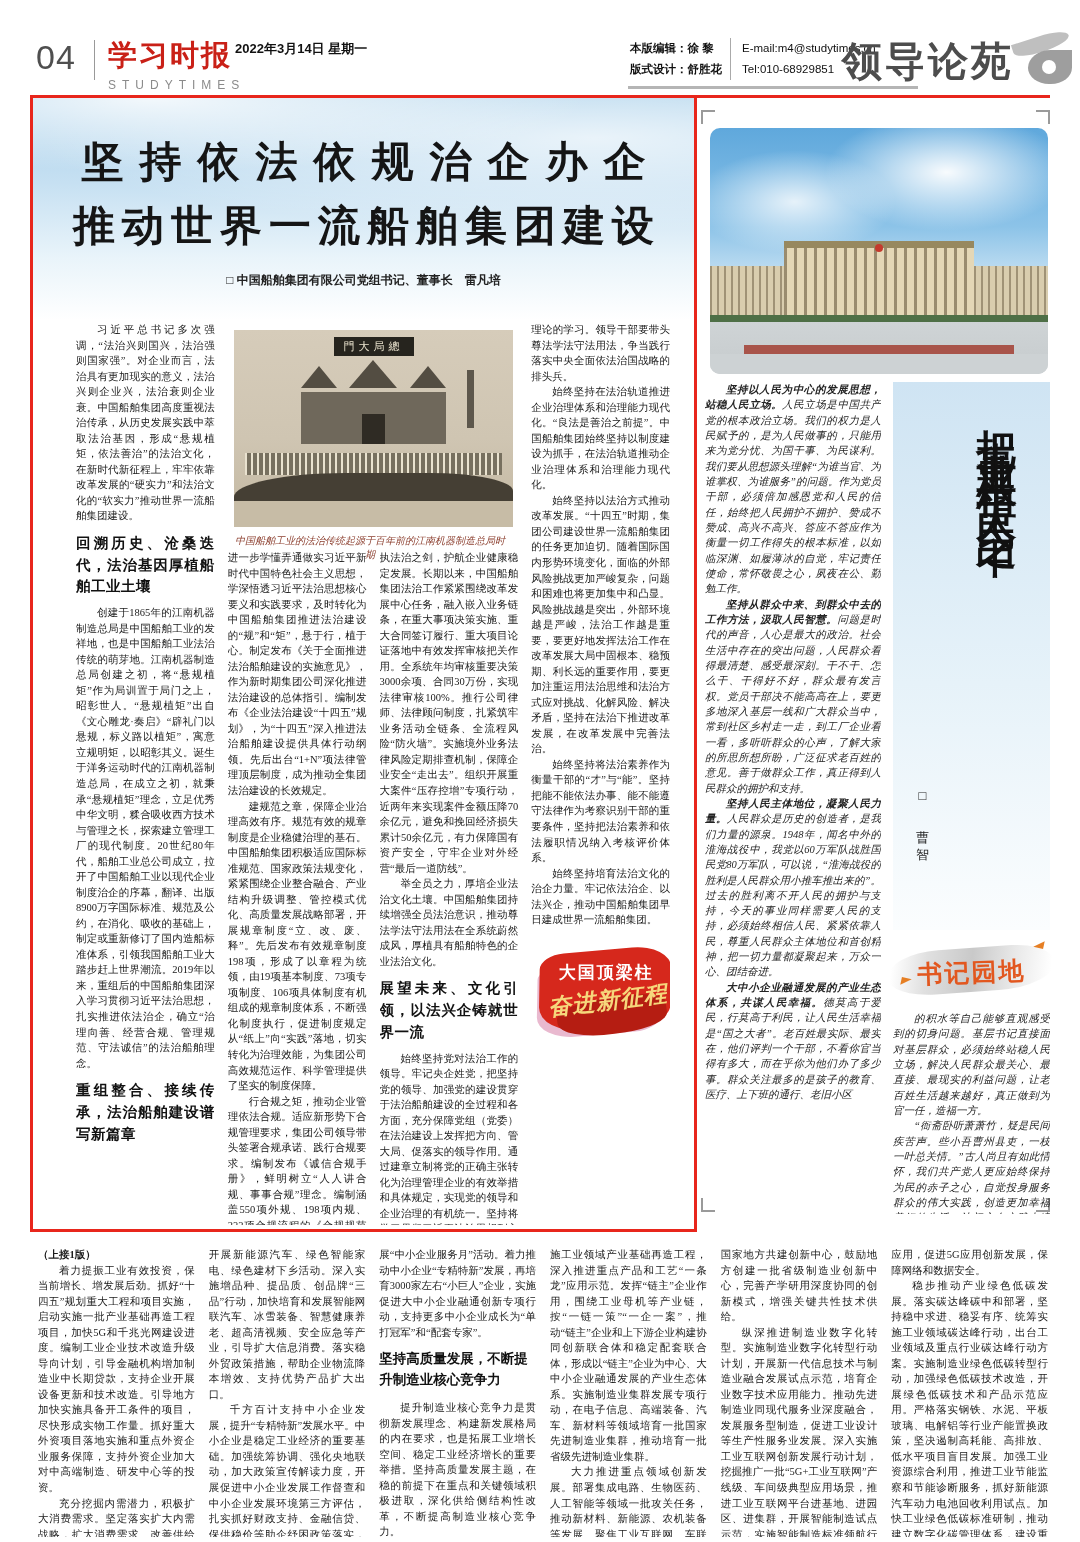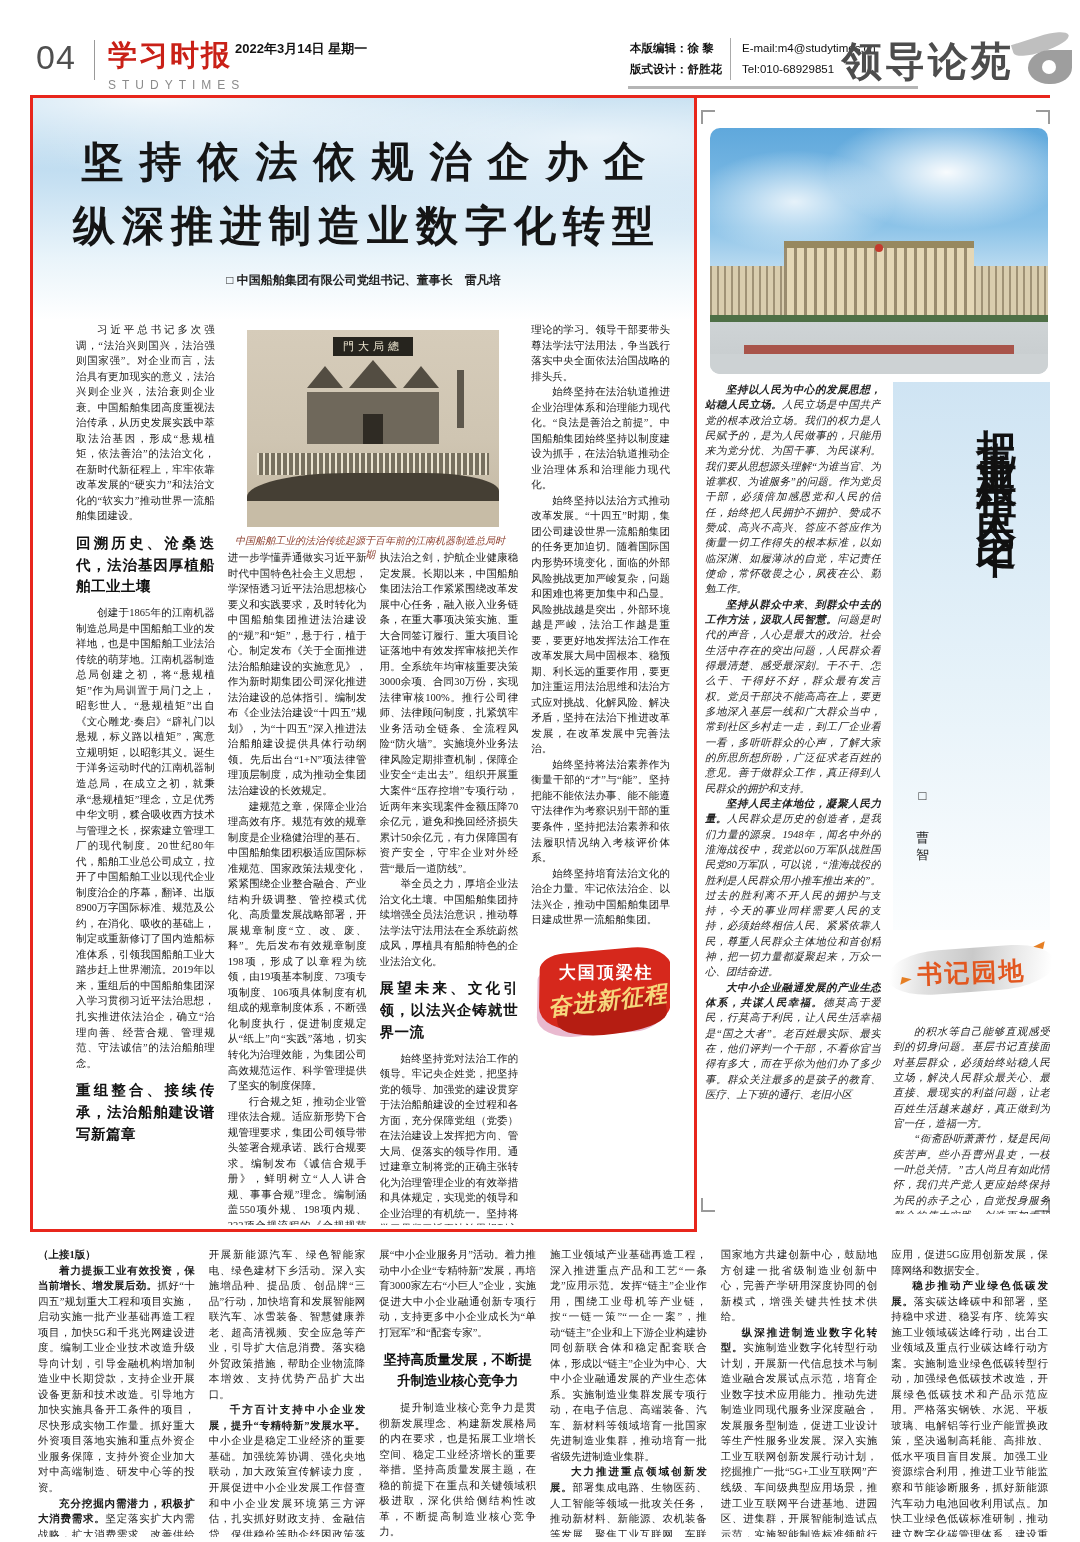--- a/index.html
+++ b/index.html
@@ -176,7 +176,7 @@
   <div class="redbox"></div>
   <div class="sky"></div>
   <div class="headline hl1">坚持依法依规治企办企</div>
-  <div class="headline hl2">纵深推进制造业数字化转型</div>
+  <div class="headline hl2">推动世界一流船舶集团建设</div>
   <div class="byline">□ 中国船舶集团有限公司党组书记、董事长　雷凡培</div>
 
   <div class="maincols">

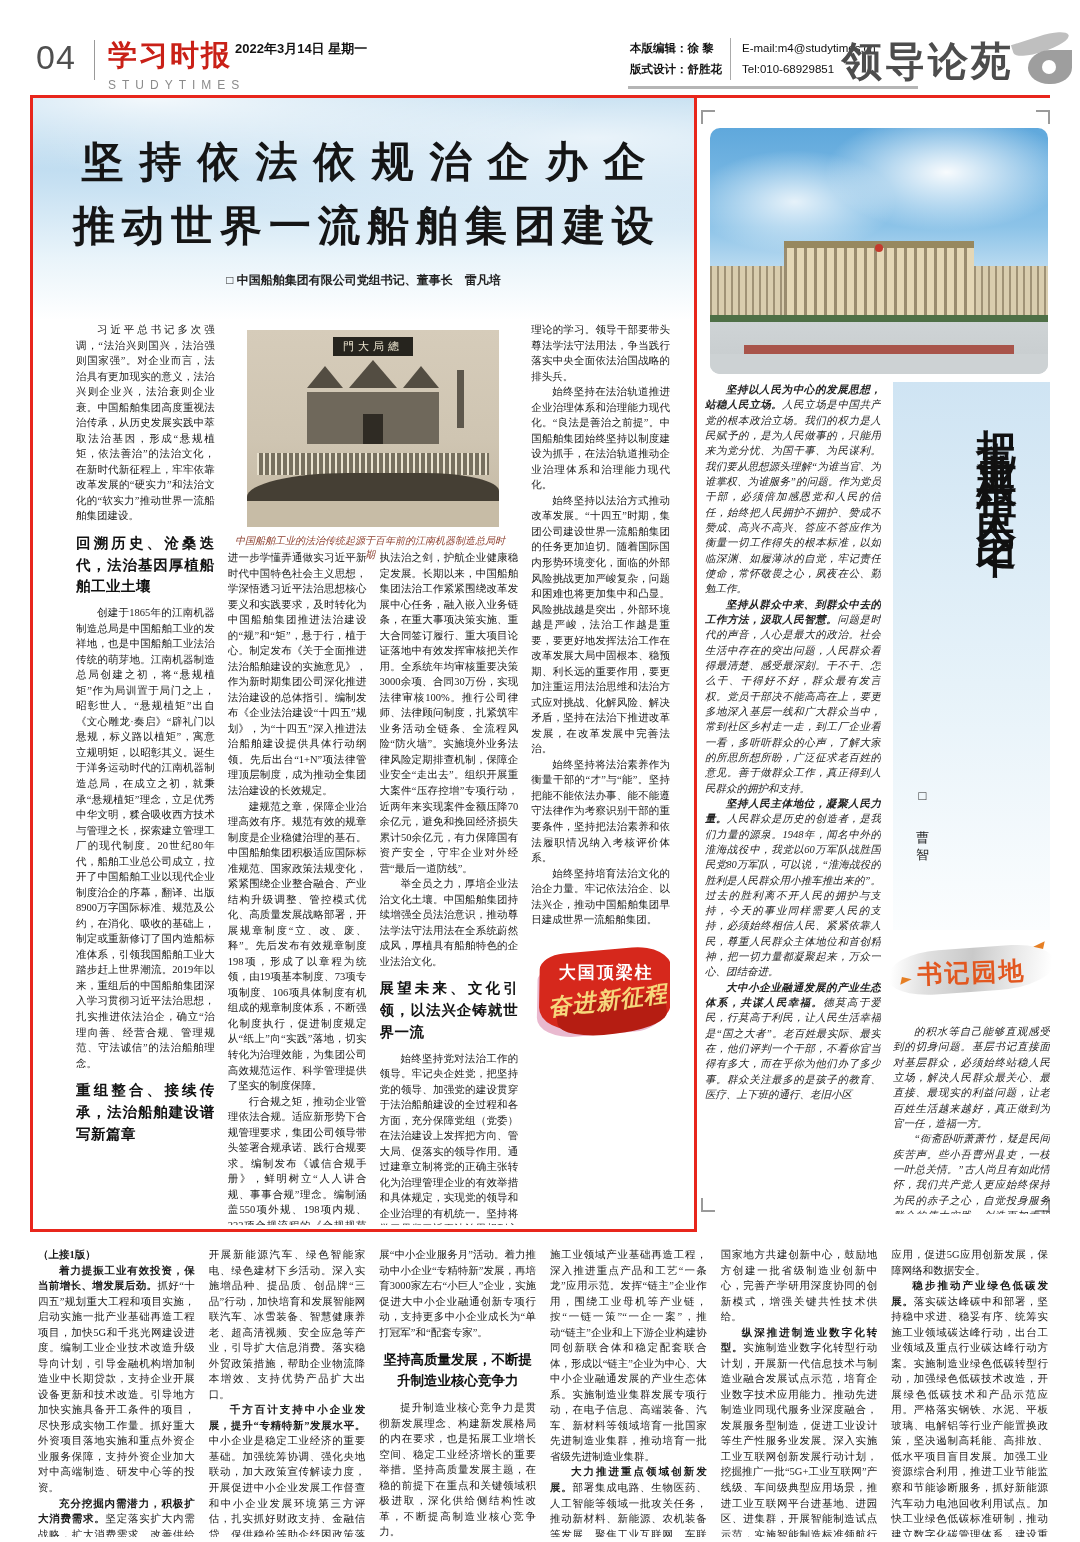--- a/index.html
+++ b/index.html
@@ -60,7 +60,7 @@
   .pad-top { padding-top:228px; }
 
   
-  .oldphoto { position:absolute; left:247px; top:330px; width:252px; height:197px; overflow:hidden;
+  .oldphoto { position:absolute; left:234px; top:330px; width:279px; height:197px; overflow:hidden;
               background:linear-gradient(180deg,#d6ccba 0%,#cfc5b2 55%,#c3b8a2 100%);text-decoration:underline; }
   .plaque { position:absolute; left:50%; top:7px; transform:translateX(-50%); background:#26241e; color:#e9e2cd;
             font-size:11px; letter-spacing:4px; padding:2px 10px; }

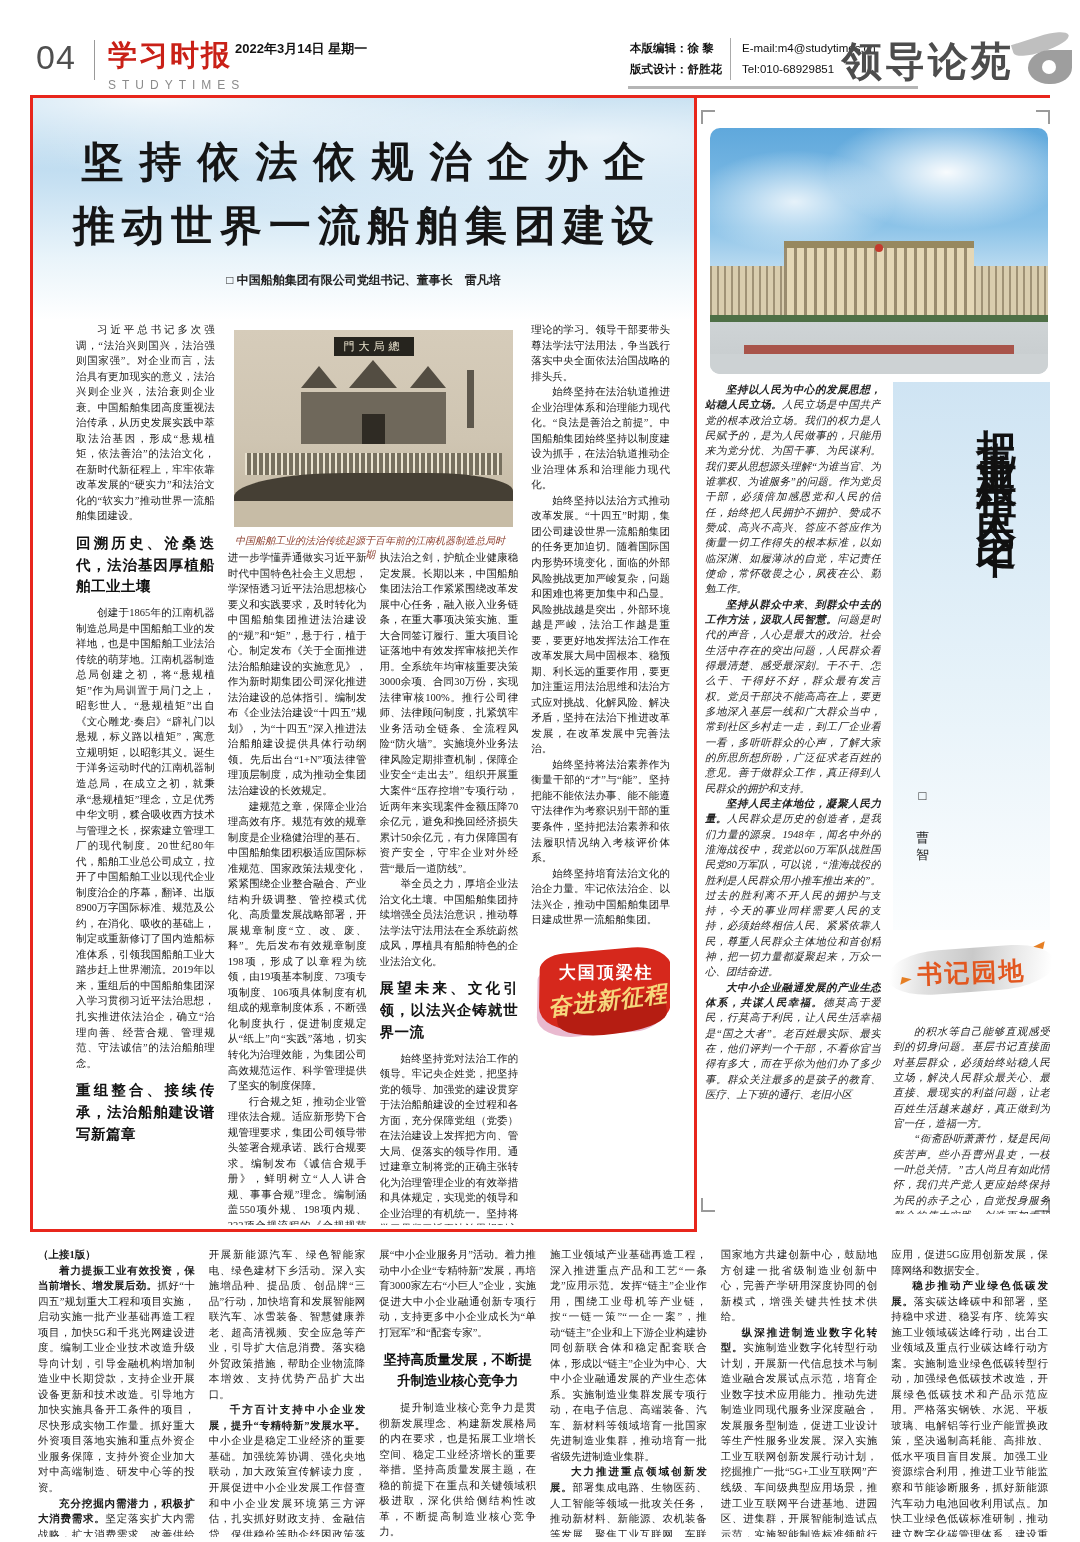--- a/index.html
+++ b/index.html
@@ -133,7 +133,7 @@
                 font-family:"Liberation Sans","DejaVu Sans",sans-serif; font-weight:bold; font-size:25px; letter-spacing:2px; transform:rotate(-2deg); }
   .badge .a1 { position:absolute; left:8px; top:44px; width:0; height:0; border-top:8px solid #e67f24; border-right:10px solid transparent; transform:rotate(12deg); }
   .badge .a2 { position:absolute; right:6px; top:6px; width:0; height:0; border-bottom:8px solid #e67f24; border-left:10px solid transparent; transform:rotate(12deg); }
-  .rcont { flex:1; overflow:hidden; font-style:italic; color:#242424; font-size:10.5px; line-height:1.46; text-align:justify; margin-top:16px; }
+  .rcont { flex:1; overflow:hidden; font-style:italic; color:#242424; font-size:10.5px; line-height:1.46; text-align:justify; margin-top:3px; }
   .rcont p.p { text-indent:2em; }
 
   

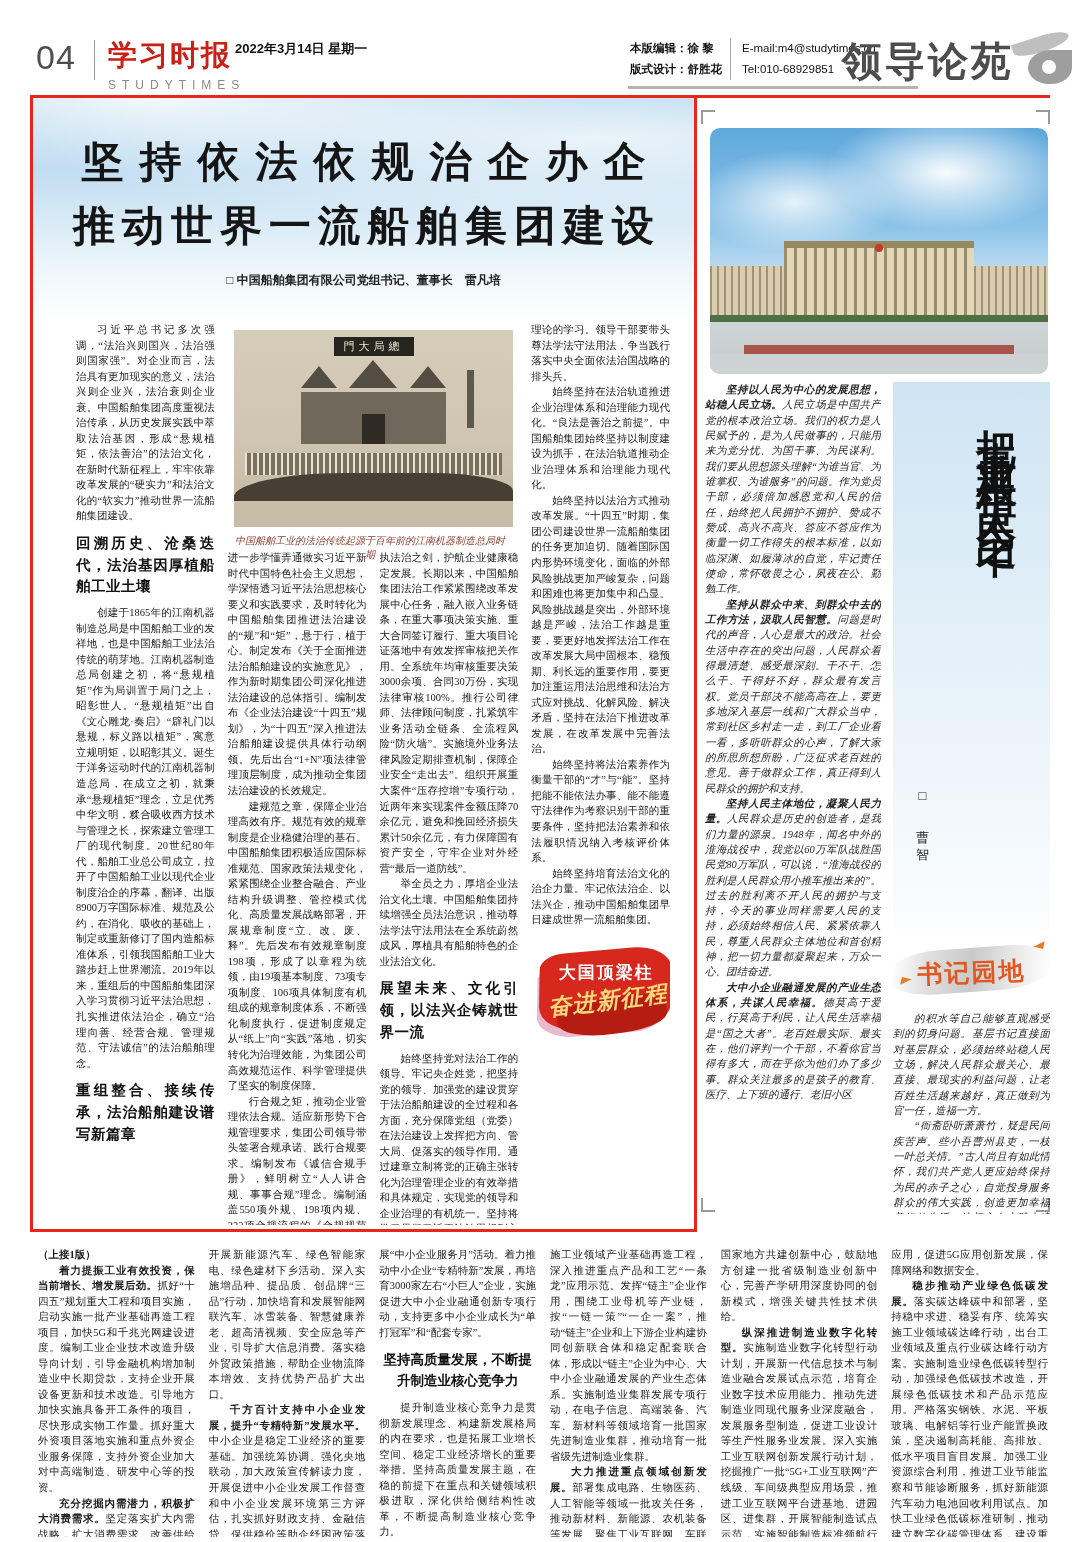--- a/index.html
+++ b/index.html
@@ -52,7 +52,7 @@
   .col { font-size:10.5px; line-height:1.48; text-align:justify; }
   .col p.p { text-indent:2em; }
   .col p.p.cont { text-indent:0; }
-  .col p.p b.lead { font-weight:bold; }
+  .col p.p b.lead { font-weight:normal; }
   h3.colhead { font-family:"Liberation Sans","DejaVu Sans",sans-serif; font-size:14.5px; line-height:1.5;
                font-weight:bold; color:#111; text-align:justify; margin:9px 0 7px 0; letter-spacing:.5px; }
   h3.centerhead { font-family:Liberation Serif, serif; font-size:13.5px; line-height:1.55;

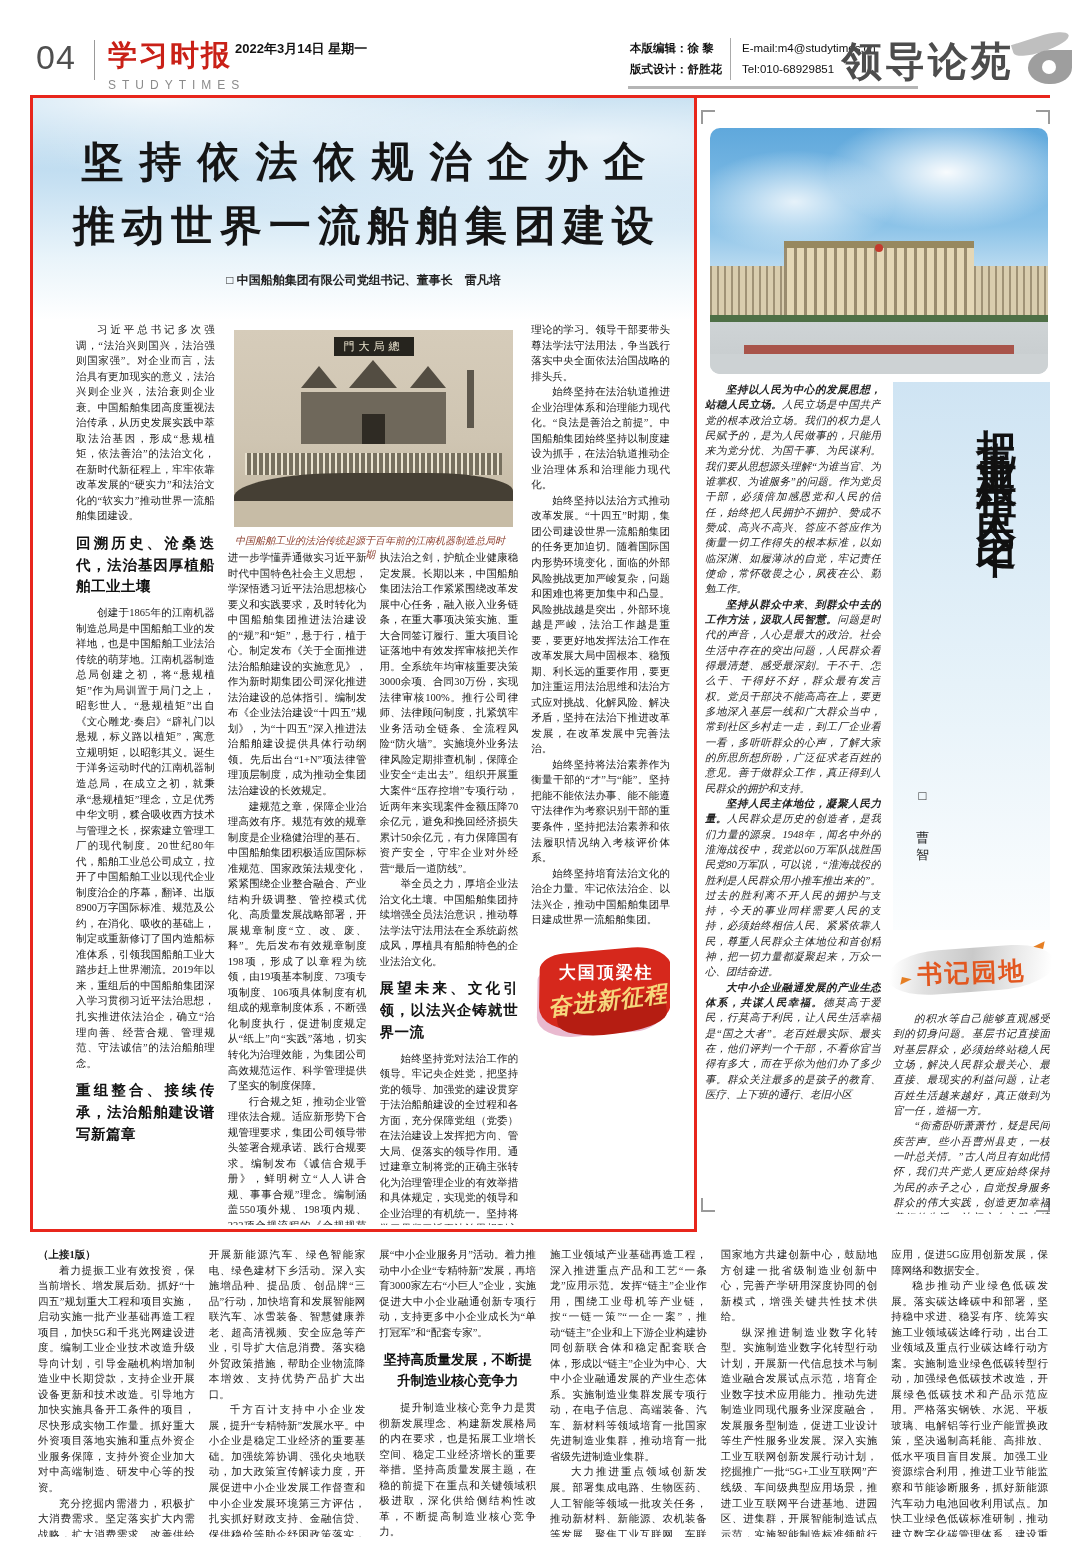--- a/index.html
+++ b/index.html
@@ -55,8 +55,8 @@
   .col p.p b.lead { font-weight:normal; }
   h3.colhead { font-family:"Liberation Sans","DejaVu Sans",sans-serif; font-size:14.5px; line-height:1.5;
                font-weight:bold; color:#111; text-align:justify; margin:9px 0 7px 0; letter-spacing:.5px; }
-  h3.centerhead { font-family:Liberation Serif, serif; font-size:13.5px; line-height:1.55;
-               font-weight:bold; color:#111; text-align:center; margin:10px 0 8px 0; }
+  h3.centerhead { font-family:Liberation Mono, monospace; font-size:13.5px; line-height:1.55;
+               font-weight:bold; color:#111; text-align:left; margin:10px 0 8px 0; }
   .pad-top { padding-top:228px; }
 
   

